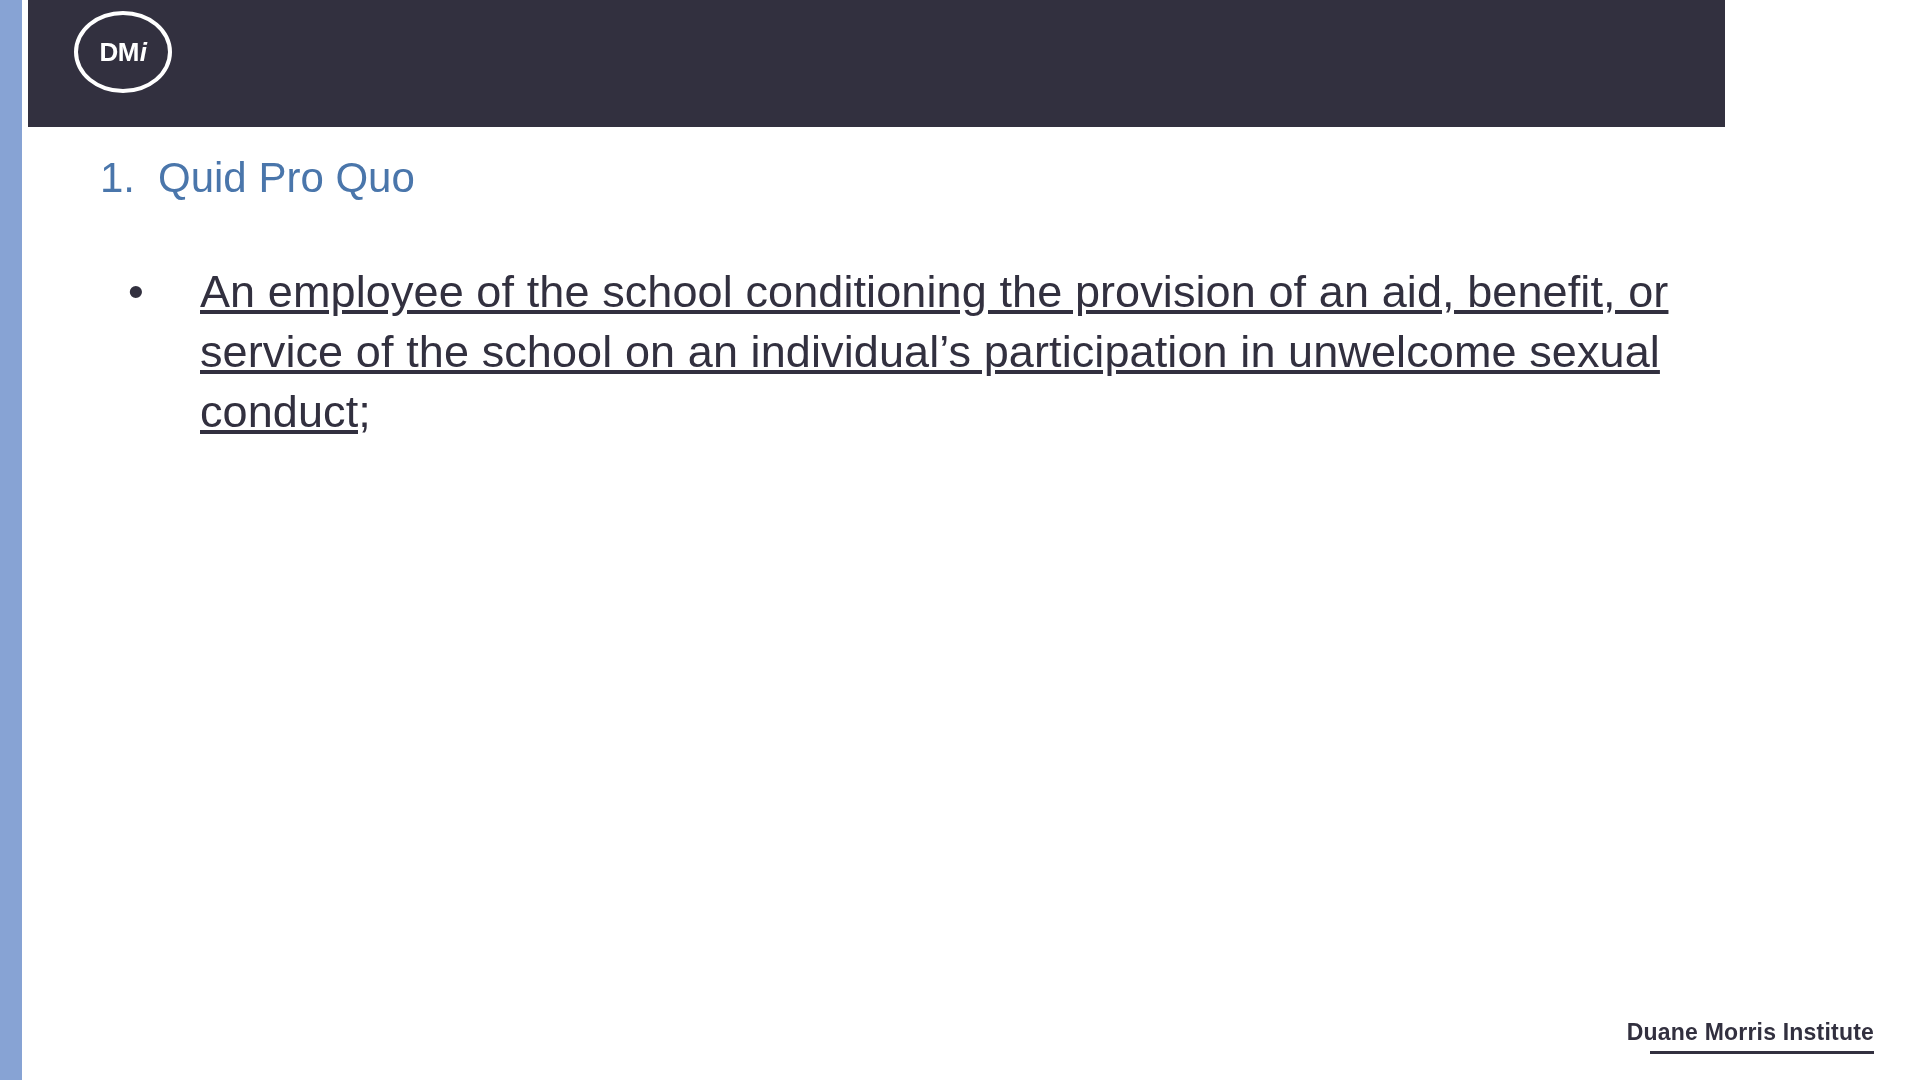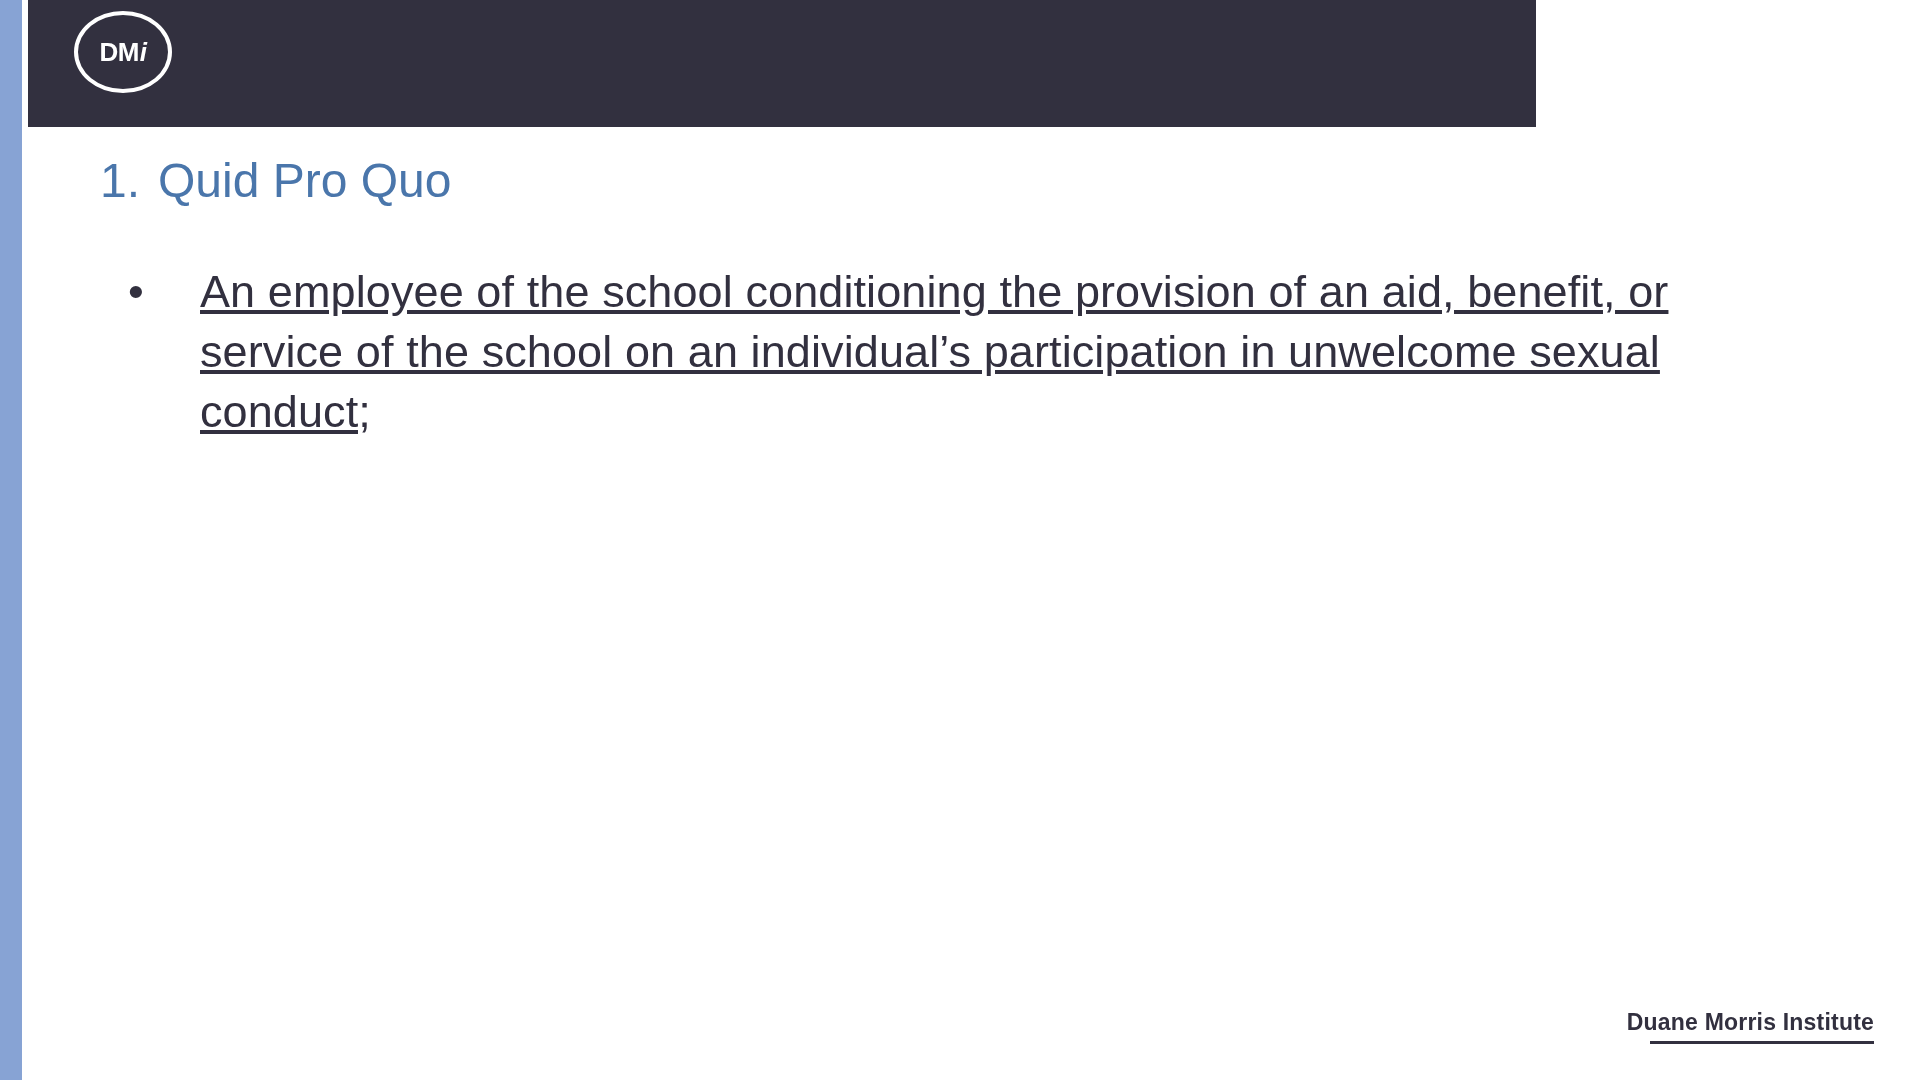--- a/index.html
+++ b/index.html
@@ -46,7 +46,7 @@
     position: absolute;
     left: 28px;
     top: 0;
-    width: 1508px;
+    width: 1697px;
     height: 127px;
     background: #32303f;
   }

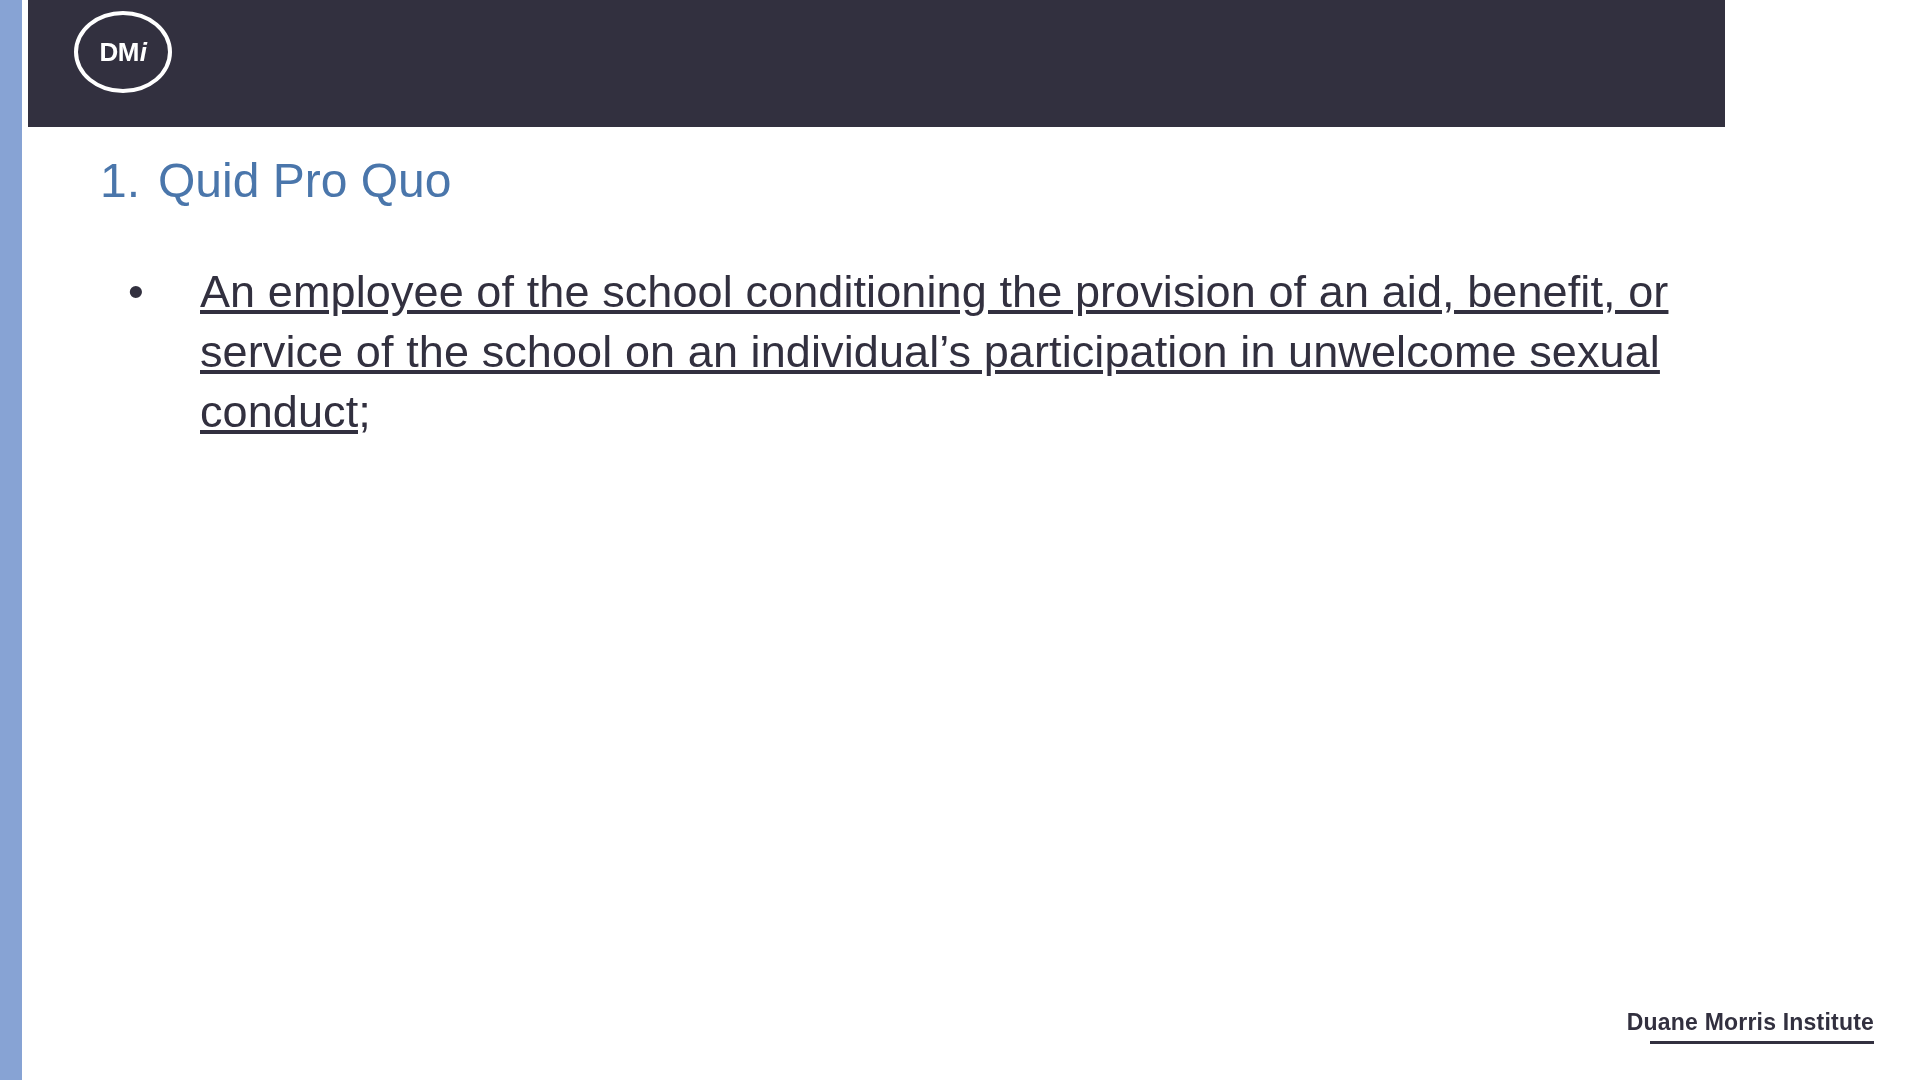--- a/index.html
+++ b/index.html
@@ -108,7 +108,7 @@
     color: #4a76ab;
     font-family: "Liberation Sans", sans-serif;
     font-weight: normal;
-    font-size: 48px;
+    font-size: 42px;
     line-height: 1.12;
     white-space: nowrap;
     letter-spacing: 0px;

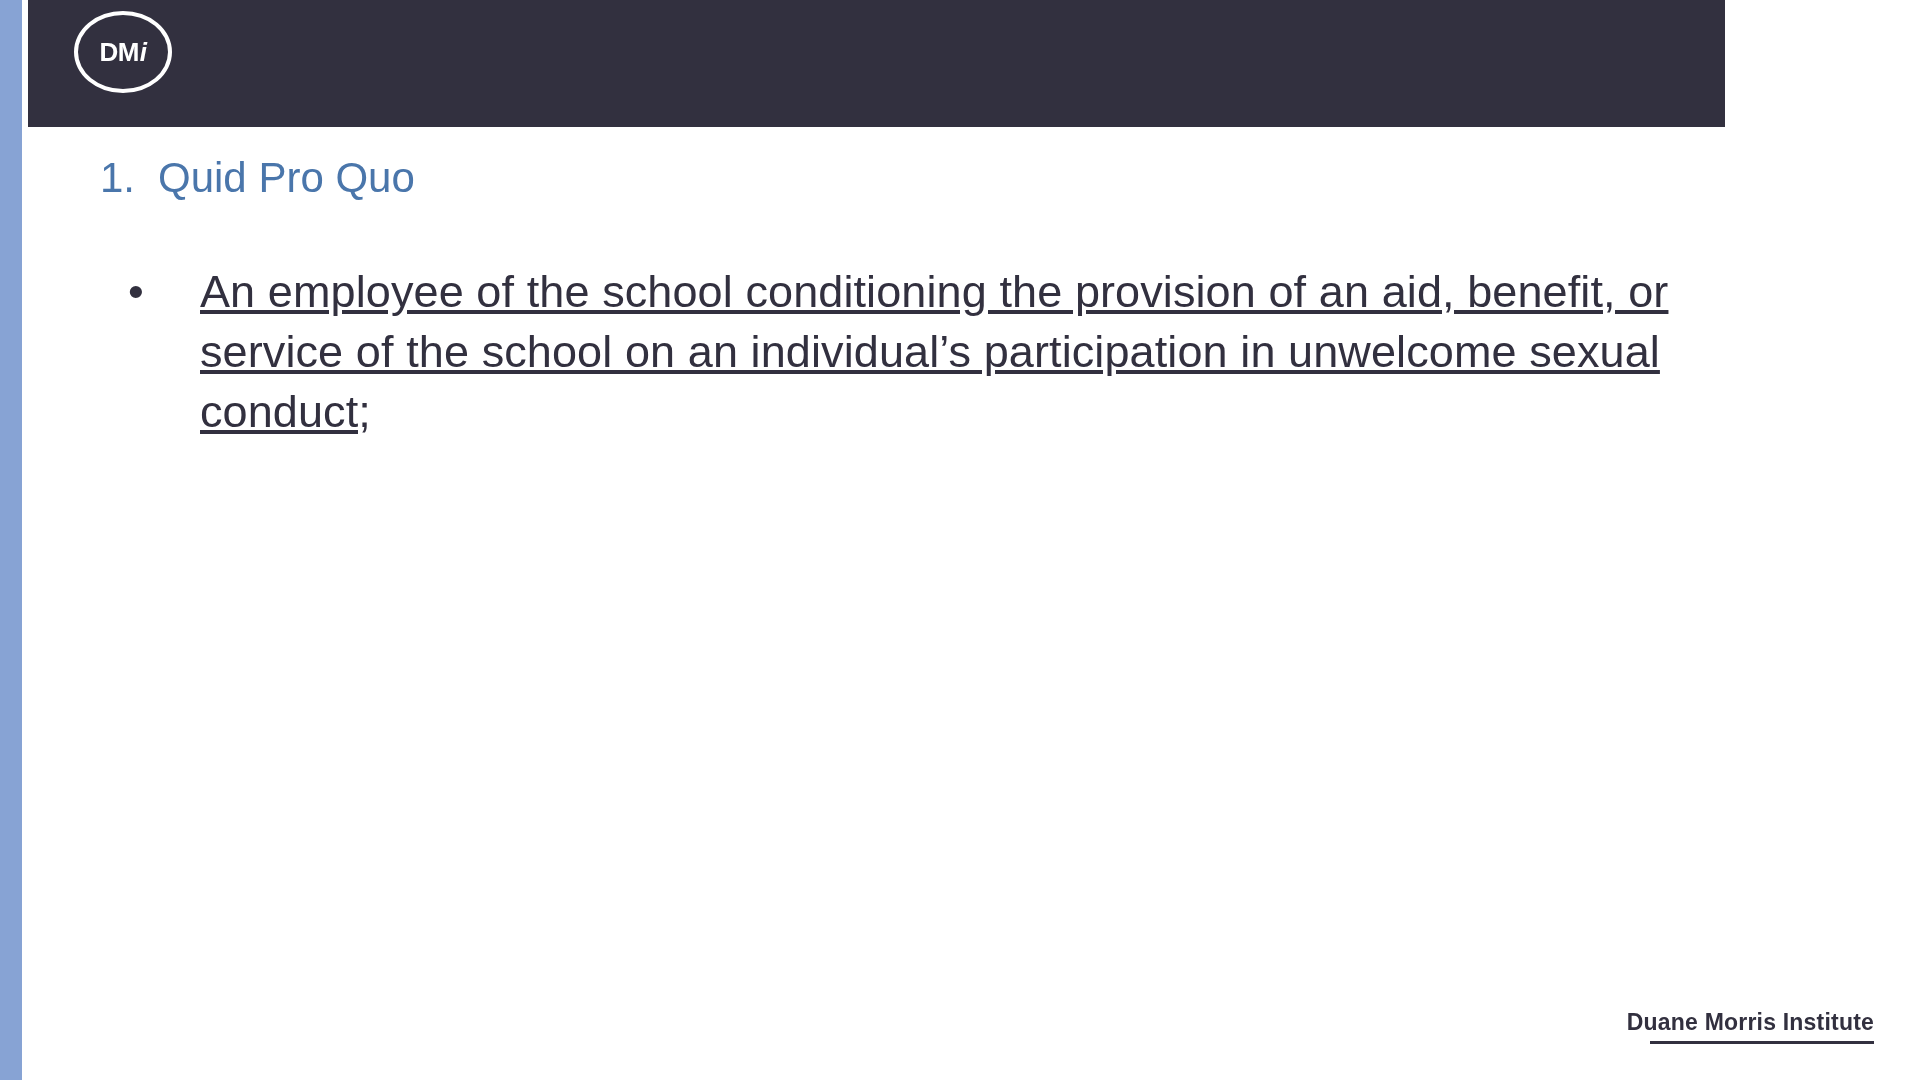--- a/index.html
+++ b/index.html
@@ -156,7 +156,7 @@
   .footer {
     position: absolute;
     right: 46px;
-    bottom: 36px;
+    bottom: 26px;
     text-align: center;
   }
   .footer-label {

